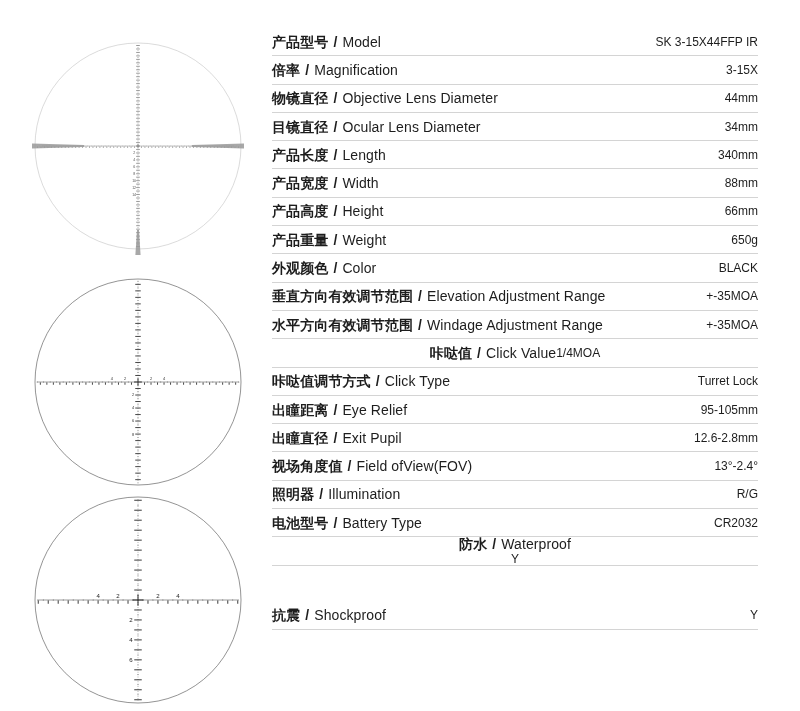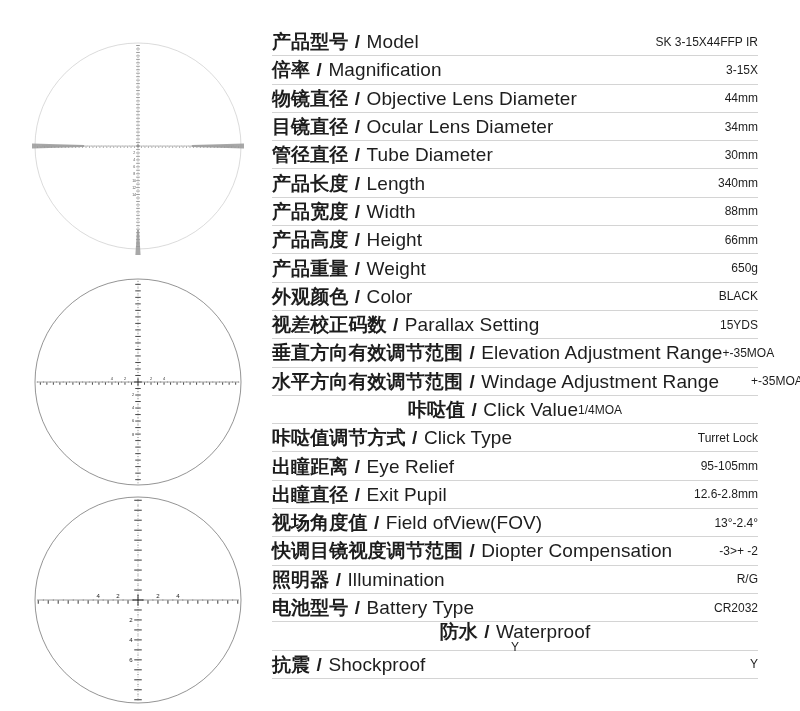--- a/index.html
+++ b/index.html
@@ -56,7 +56,7 @@
     border-top: none;
   }
   .spec-label {
-    font-size: 19px;
+    font-size: 14px;
     line-height: 1;
     letter-spacing: 0.1px;
     white-space: nowrap;

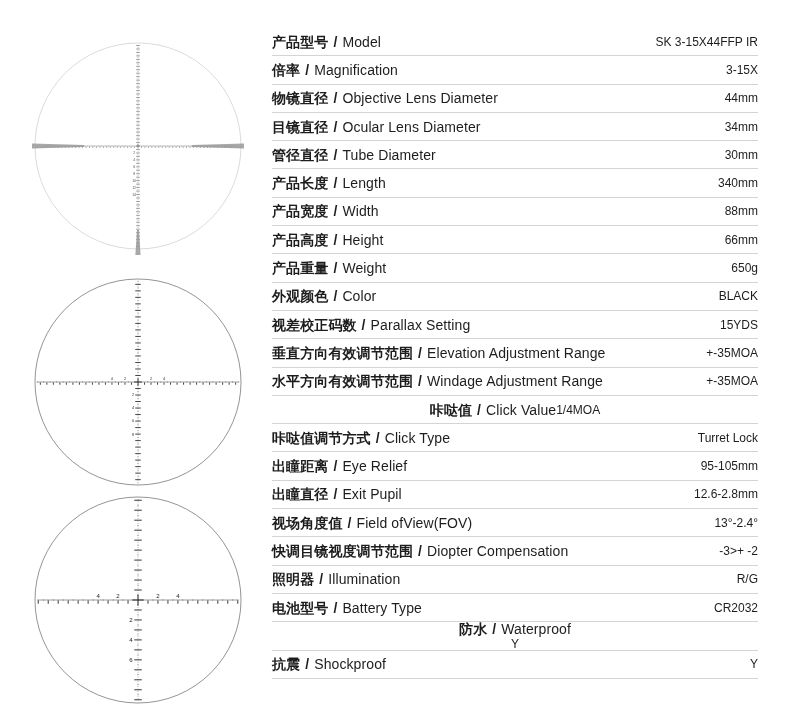--- a/index.html
+++ b/index.html
@@ -600,10 +600,6 @@
         <div class="spec-value">34mm</div>
       </div>
       <div class="spec-row" style="border-bottom-color: rgb(212, 212, 212);">
-        <div class="spec-label"><span class="cn">管径直径</span> <span class="sep">/</span> <span class="en">Tube Diameter</span></div>
-        <div class="spec-value">30mm</div>
-      </div>
-      <div class="spec-row" style="border-bottom-color: rgb(212, 212, 212);">
         <div class="spec-label"><span class="cn">产品长度</span> <span class="sep">/</span> <span class="en">Length</span></div>
         <div class="spec-value">340mm</div>
       </div>

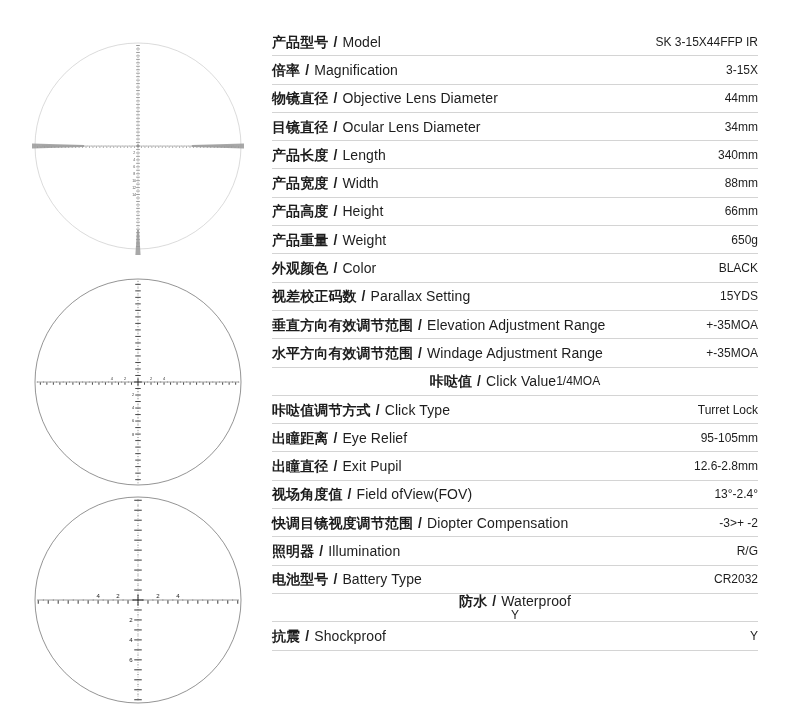--- a/index.html
+++ b/index.html
@@ -620,10 +620,6 @@
         <div class="spec-value">BLACK</div>
       </div>
       <div class="spec-row" style="border-bottom-color: rgb(212, 212, 212);">
-        <div class="spec-label"><span class="cn">视差校正码数</span> <span class="sep">/</span> <span class="en">Parallax Setting</span></div>
-        <div class="spec-value">15YDS</div>
-      </div>
-      <div class="spec-row" style="border-bottom-color: rgb(212, 212, 212);">
         <div class="spec-label"><span class="cn">垂直方向有效调节范围</span> <span class="sep">/</span> <span class="en">Elevation Adjustment Range</span></div>
         <div class="spec-value">+-35MOA</div>
       </div>

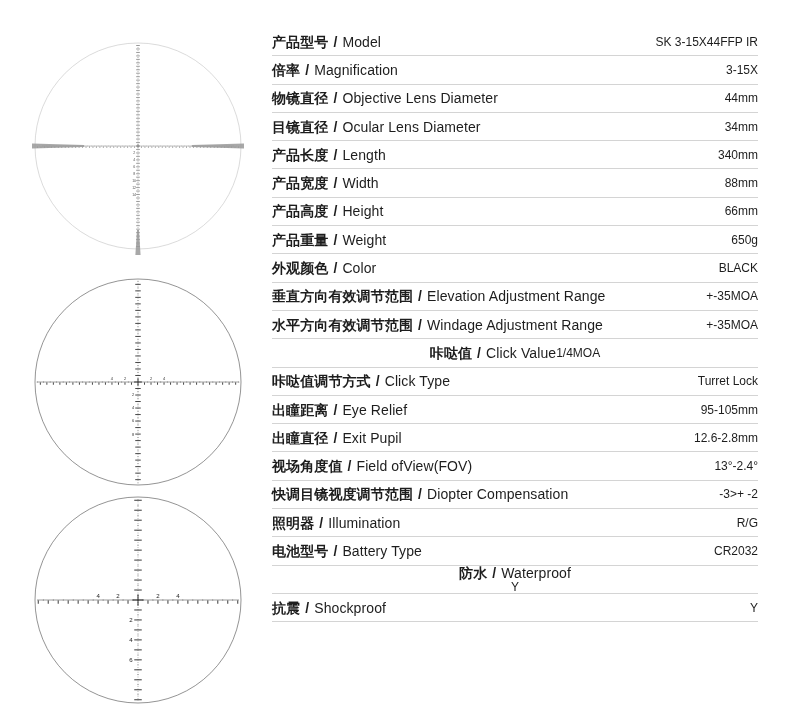--- a/index.html
+++ b/index.html
@@ -648,10 +648,6 @@
         <div class="spec-value">13°-2.4°</div>
       </div>
       <div class="spec-row" style="border-bottom-color: rgb(212, 212, 212);">
-        <div class="spec-label"><span class="cn">快调目镜视度调节范围</span> <span class="sep">/</span> <span class="en">Diopter Compensation</span></div>
-        <div class="spec-value">-3&gt;+ -2</div>
-      </div>
-      <div class="spec-row" style="border-bottom-color: rgb(212, 212, 212);">
         <div class="spec-label"><span class="cn">照明器</span> <span class="sep">/</span> <span class="en">Illumination</span></div>
         <div class="spec-value">R/G</div>
       </div>

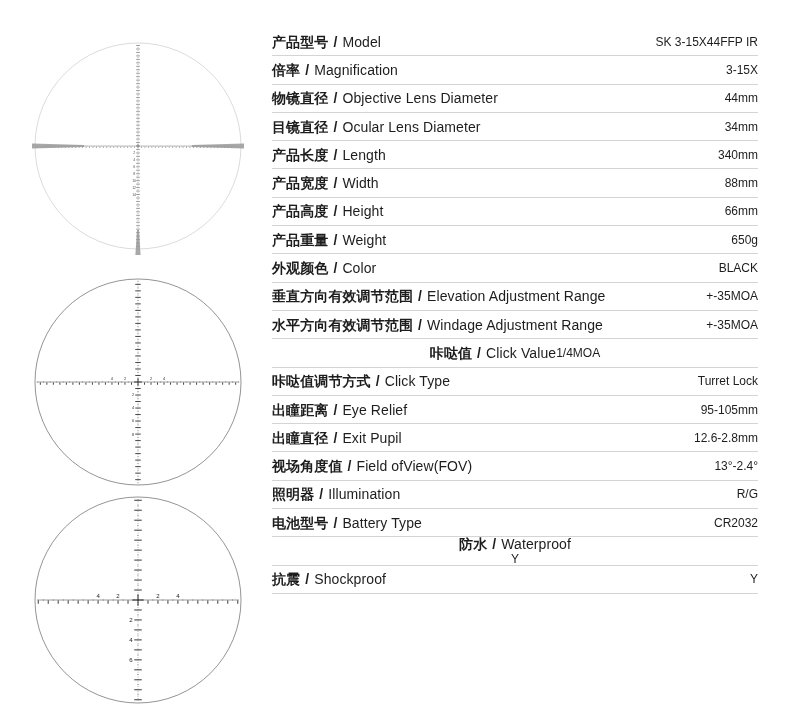--- a/index.html
+++ b/index.html
@@ -659,7 +659,7 @@
         <div class="spec-label"><span class="cn">防水</span> <span class="sep">/</span> <span class="en">Waterproof</span></div>
         <div class="spec-value">Y</div>
       </div>
-      <div class="spec-row" style="border-bottom-color: rgb(212, 212, 212);">
+      <div class="spec-row" style="border-bottom-color: rgb(212, 212, 212); margin-top: 36px;">
         <div class="spec-label"><span class="cn">抗震</span> <span class="sep">/</span> <span class="en">Shockproof</span></div>
         <div class="spec-value">Y</div>
       </div>

